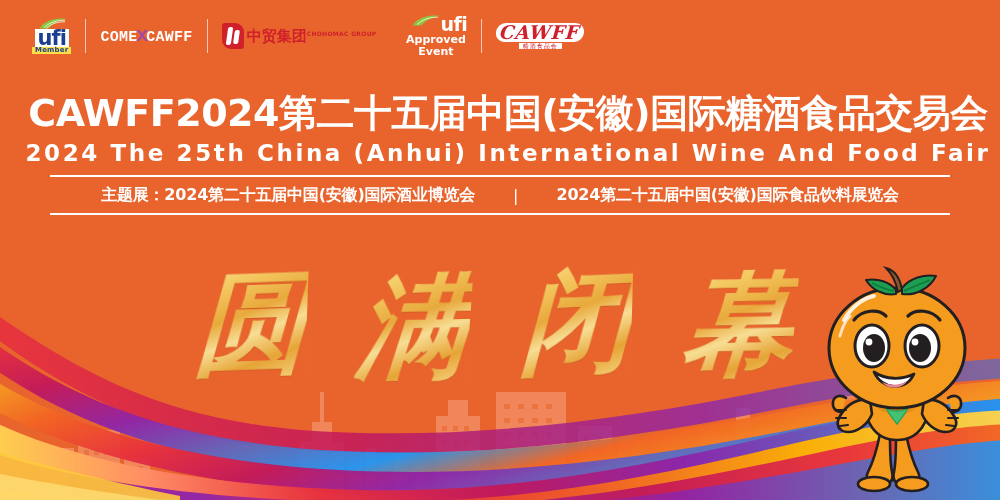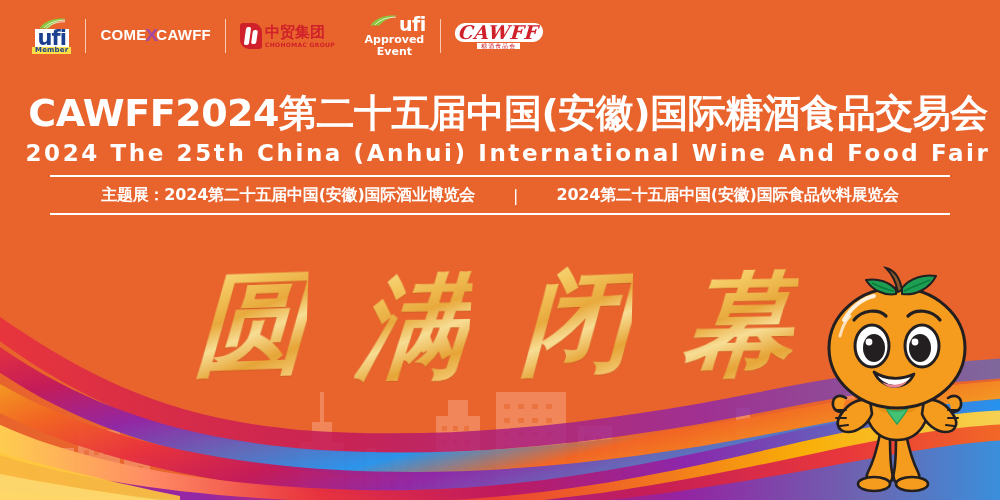--- a/index.html
+++ b/index.html
@@ -77,13 +77,13 @@
 
   
   .comex {
-    font-family: Liberation Sans, sans-serif;
+    font-family: Liberation Mono, monospace;
     font-weight: 800;
     font-size: 15px;
     color: #ffffff;
     letter-spacing: 0.3px;
     display: flex;
-    align-items: flex-start;
+    align-items: flex-end;
   }
   .comex .xmark {
     color: #a349a4;

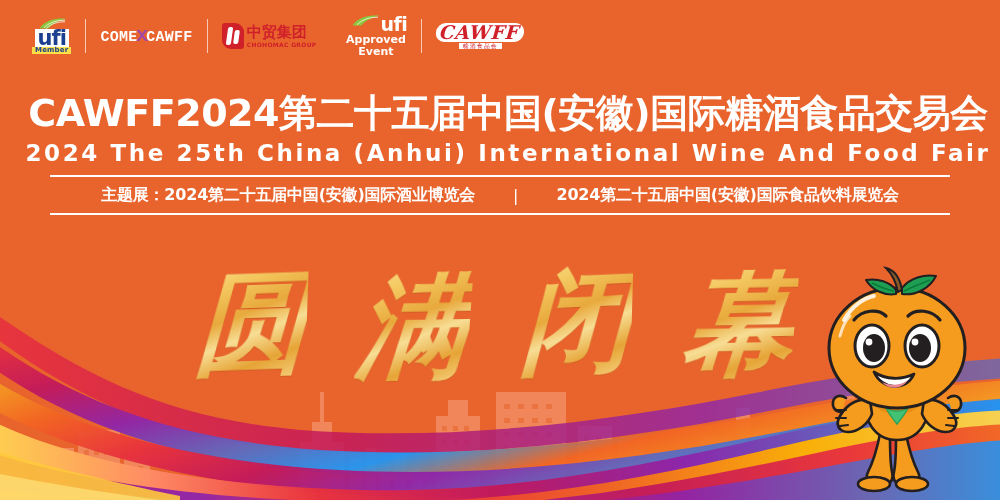--- a/index.html
+++ b/index.html
@@ -124,7 +124,7 @@
     border-radius: 2px;
     transform: skewX(-8deg);
   }
-  .ctg-txt { display: flex; flex-direction: column; line-height: 1; }
+  .ctg-txt { display: flex; flex-direction: row; line-height: 1; }
   .ctg-cn {
     font-family: "DejaVu Sans", sans-serif;
     font-size: 15px;

